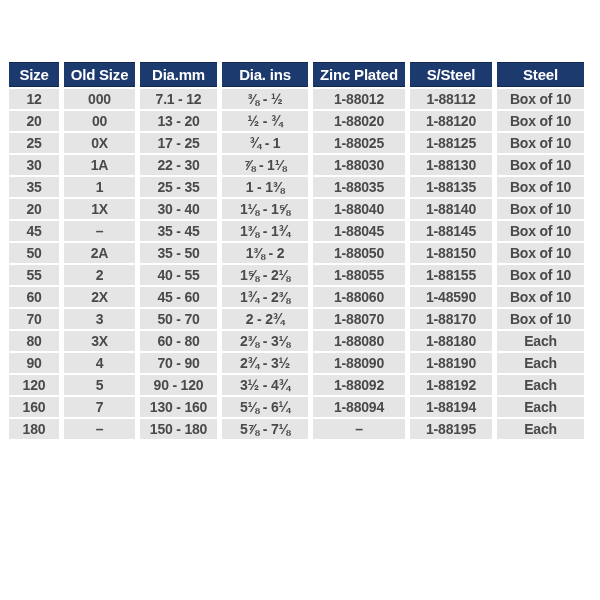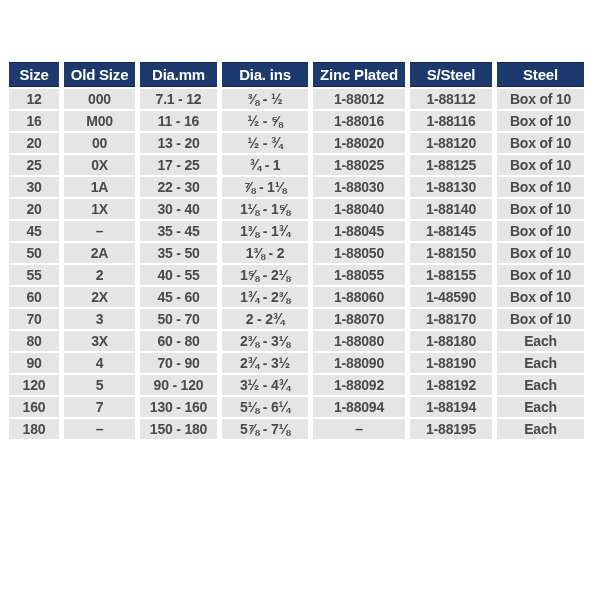--- a/index.html
+++ b/index.html
@@ -86,15 +86,6 @@
           <td>Box of 10</td>
         </tr>
         <tr>
-          <td>16</td>
-          <td>M00</td>
-          <td>11 - 16</td>
-          <td>½ - ⅝</td>
-          <td>1-88016</td>
-          <td>1-88116</td>
-          <td>Box of 10</td>
-        </tr>
-        <tr>
           <td>20</td>
           <td>00</td>
           <td>13 - 20</td>

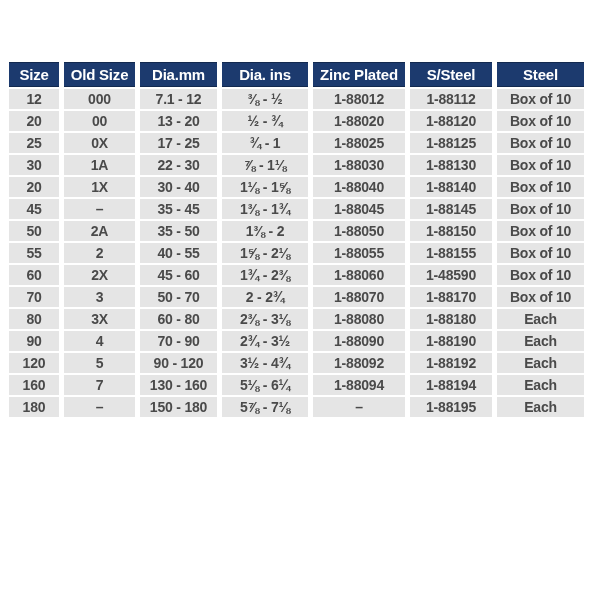--- a/index.html
+++ b/index.html
@@ -113,6 +113,15 @@
           <td>Box of 10</td>
         </tr>
         <tr>
+          <td>35</td>
+          <td>1</td>
+          <td>25 - 35</td>
+          <td>1 - 1⅜</td>
+          <td>1-88035</td>
+          <td>1-88135</td>
+          <td>Box of 10</td>
+        </tr>
+        <tr>
           <td>20</td>
           <td>1X</td>
           <td>30 - 40</td>

